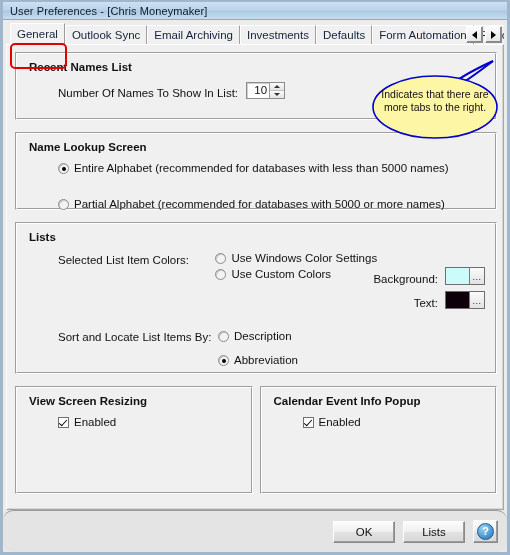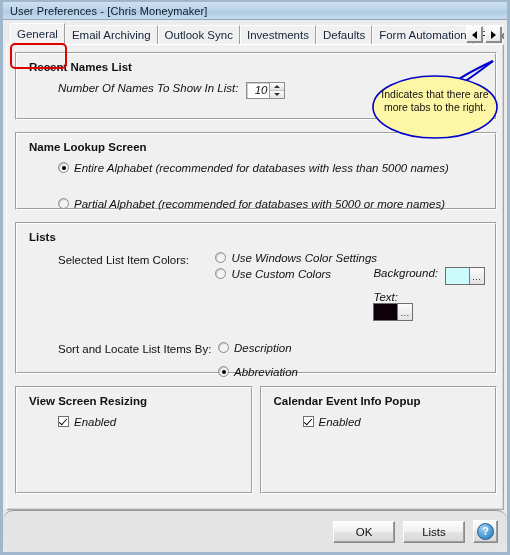--- a/index.html
+++ b/index.html
@@ -416,10 +416,10 @@
         <span>General</span>
       </div>
       <div class="tab">
+        <span>Outlook Sync</span>
+      </div>
+      <div class="tab">
         <span>Email Archiving</span>
-      </div>
-      <div class="tab">
-        <span>Outlook Sync</span>
       </div>
       <div class="tab">
         <span>Investments</span>

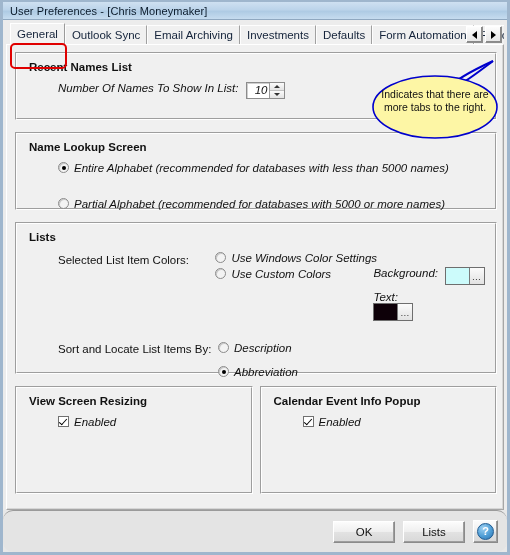--- a/index.html
+++ b/index.html
@@ -179,7 +179,7 @@
   }
 
   
-  .row { display: flex; align-items: flex-start; font-style: italic; }
+  .row { display: flex; align-items: flex-end; }
   .lbl { font-size: 11.5px; color: #111111; white-space: nowrap; }
 
   

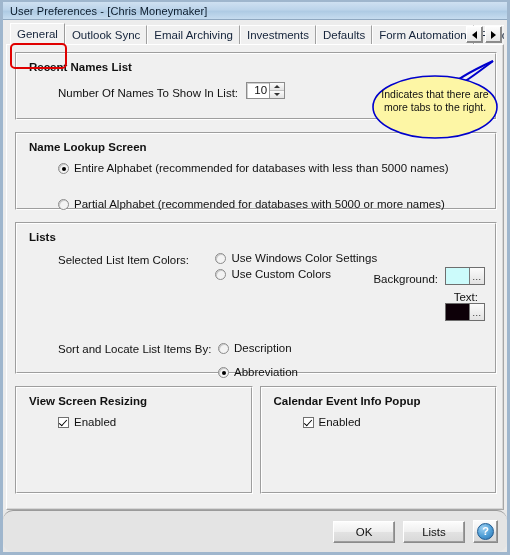--- a/index.html
+++ b/index.html
@@ -506,7 +506,7 @@
                       <span class="ellipsis">...</span>
                     </span>
                   </div>
-                  <div class="row" style="justify-content:flex-end;flex-direction:column;">
+                  <div class="row" style="justify-content:flex-end;">
                     <span class="lbl" style="margin-right:7px;">Text:</span>
                     <span class="colorpick">
                       <span class="swatch" id="text-swatch" style="background: rgb(13, 0, 8);"></span>

